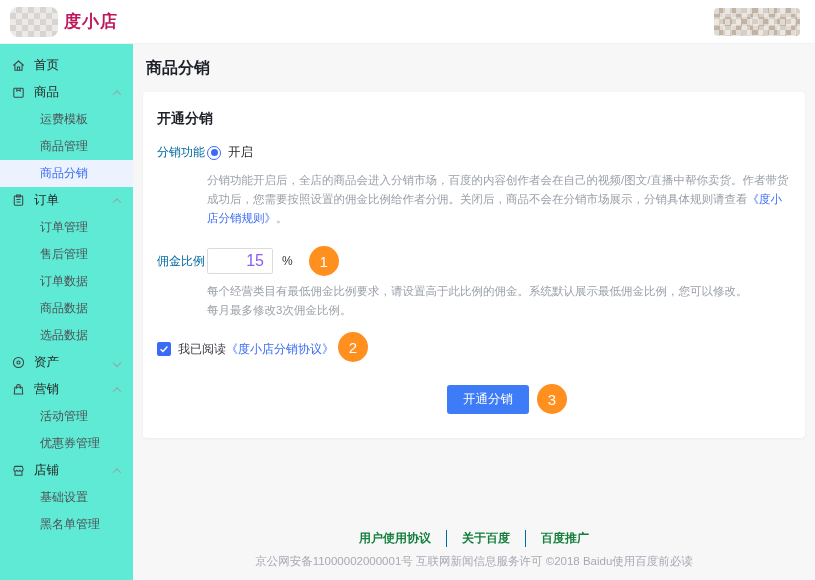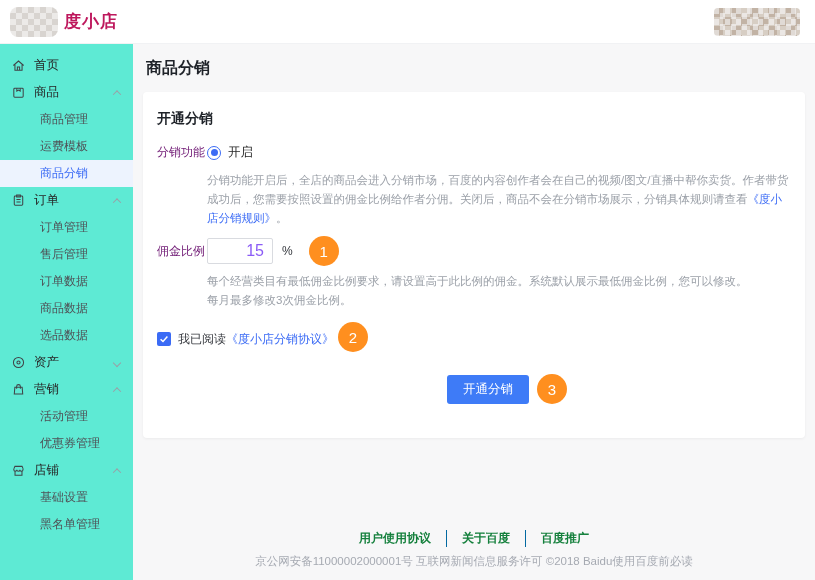--- a/index.html
+++ b/index.html
@@ -114,10 +114,10 @@
     <span class="chev up"></span>
   </div>
   <div class="side-item sub">
+    <span>运费模板</span>
+  </div>
+  <div class="side-item sub">
     <span>商品管理</span>
-  </div>
-  <div class="side-item sub">
-    <span>运费模板</span>
   </div>
   <div class="side-item sub active">
     <span>商品分销</span>

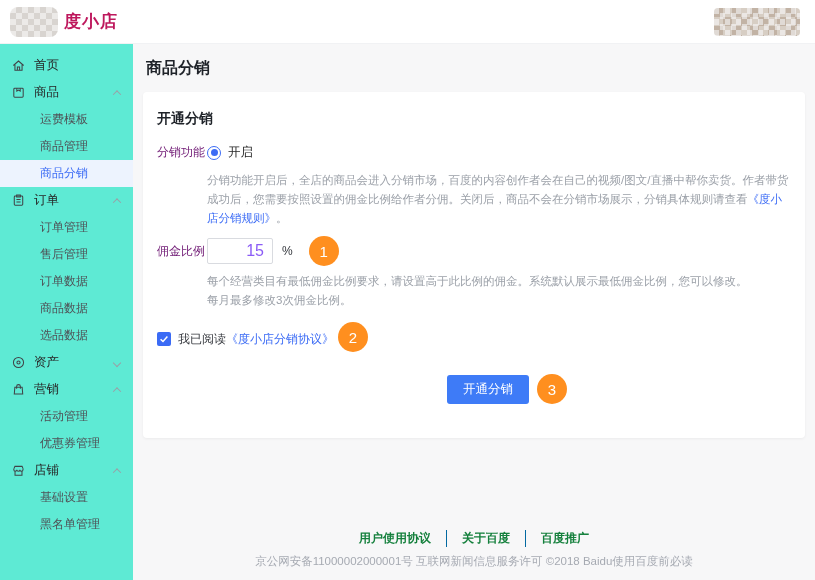--- a/index.html
+++ b/index.html
@@ -40,7 +40,7 @@
   .section-title { font-size:14px; font-weight:bold; color:#1f2329; line-height:20px; }
 
   .form-row { display:flex; align-items:center; }
-  .row-label { width:50px; font-size:12px; color:#701a75; flex:none; }
+  .row-label { width:50px; font-size:12px; color:#0369a1; flex:none; }
   .row-dist { margin-top:16px; }
   .radio-wrap { display:flex; align-items:center; cursor:pointer; }
   .radio { width:14px; height:14px; border-radius:50%; border:1px solid #3b6bf5; background:#fff;

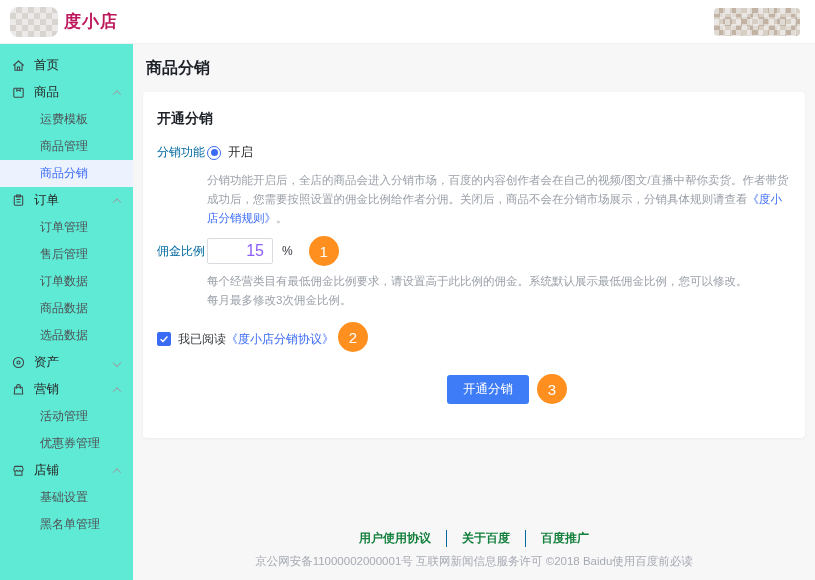--- a/index.html
+++ b/index.html
@@ -53,7 +53,7 @@
   .help2 { margin-top:6px; }
   .inline-link { color:#3b6bf5; text-decoration:none; cursor:pointer; }
 
-  .row-comm { margin-top:8px; }
+  .row-comm { margin-top:18px; }
   .comm-input { width:66px; height:26px; border:1px solid #d9dbe0; border-radius:2px;
     font-size:16px; color:#8b5cf6; text-align:right; padding-right:8px; outline:none;
     font-family:"Liberation Sans","DejaVu Sans",sans-serif; }

